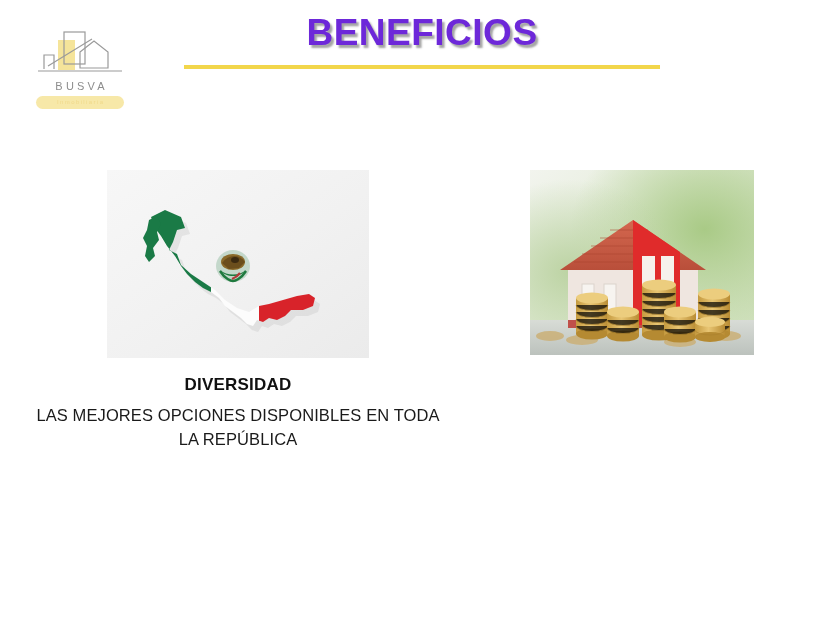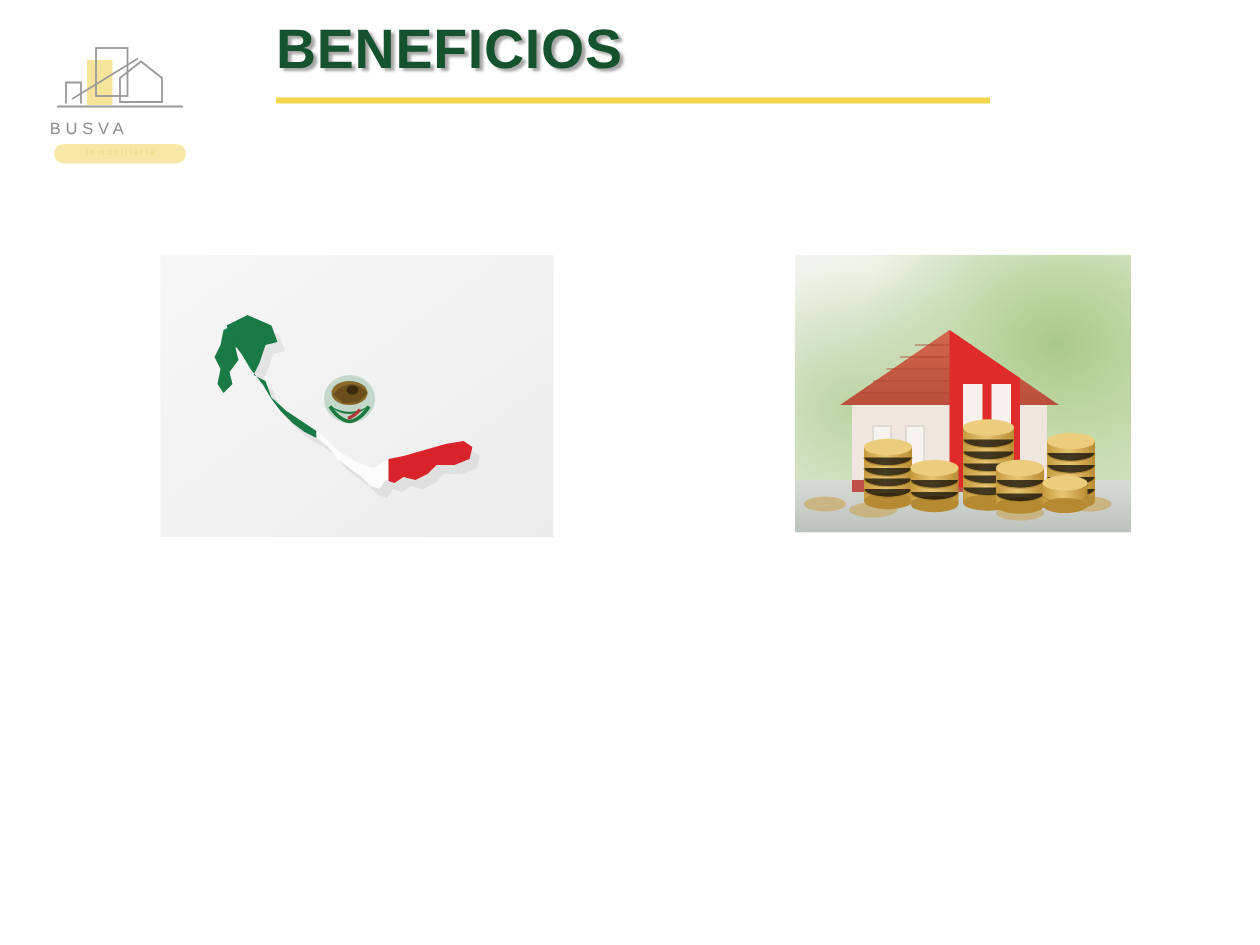--- a/index.html
+++ b/index.html
@@ -70,12 +70,12 @@
     left: 184px;
     top: 12px;
     width: 476px;
-    text-align: left;
+    text-align: center;
     font-family: "Liberation Sans", sans-serif;
     font-weight: bold;
     font-size: 37px;
     letter-spacing: 0.5px;
-    color: #14532d;
+    color: #6d28d9;
     text-shadow: 2.5px 2.5px 2px rgba(90,90,90,0.55);
     white-space: nowrap;
   }

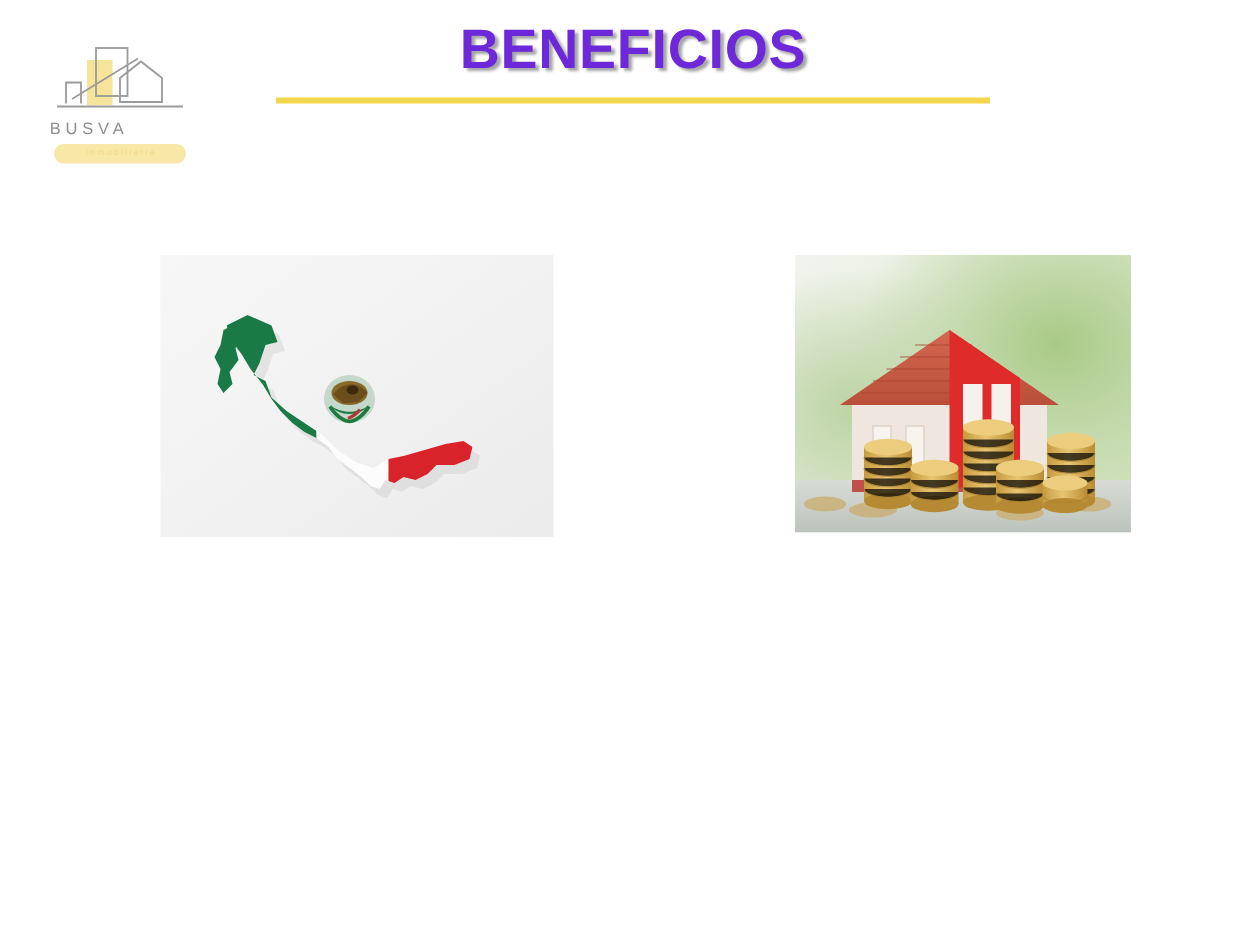--- a/index.html
+++ b/index.html
@@ -35,7 +35,7 @@
     left: 0;
     top: 52px;
     width: 100px;
-    text-align: left;
+    text-align: center;
     font-family: "Liberation Sans", sans-serif;
     font-size: 11px;
     letter-spacing: 3.2px;

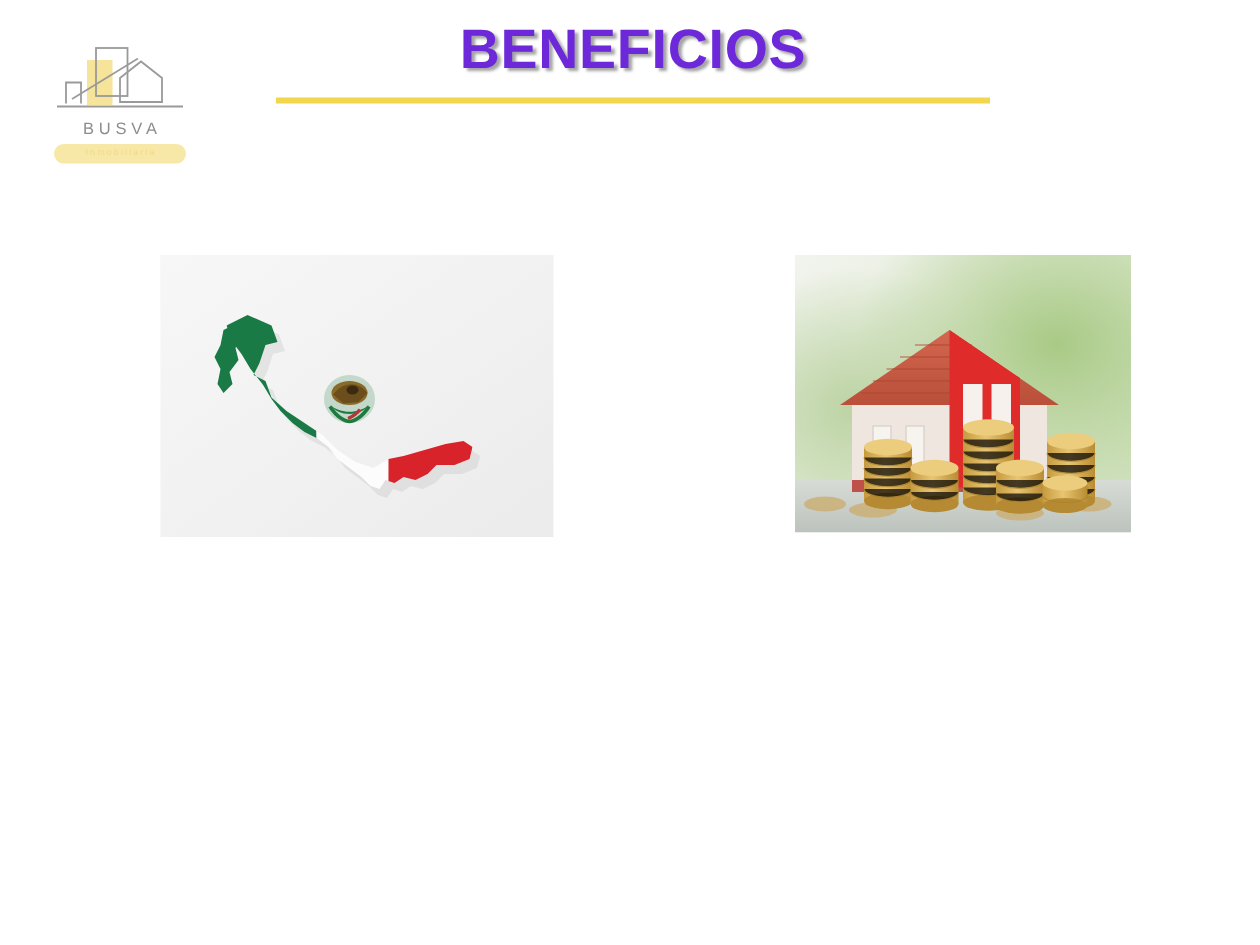--- a/index.html
+++ b/index.html
@@ -212,6 +212,10 @@
     </svg>
   </div>
 
+  <div class="caption-block">
+    <div class="caption-heading">DIVERSIDAD</div>
+    <div class="caption-body" id="caption-body-left">LAS MEJORES OPCIONES DISPONIBLES EN TODA LA REPÚBLICA</div>
+  </div>
 </div>
 
 <div class="column" id="column-right">

